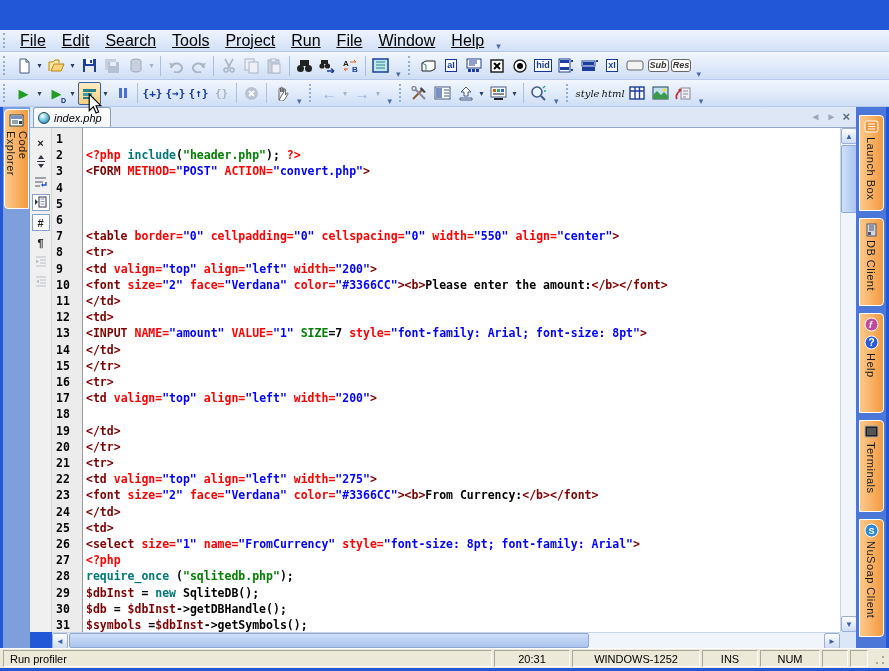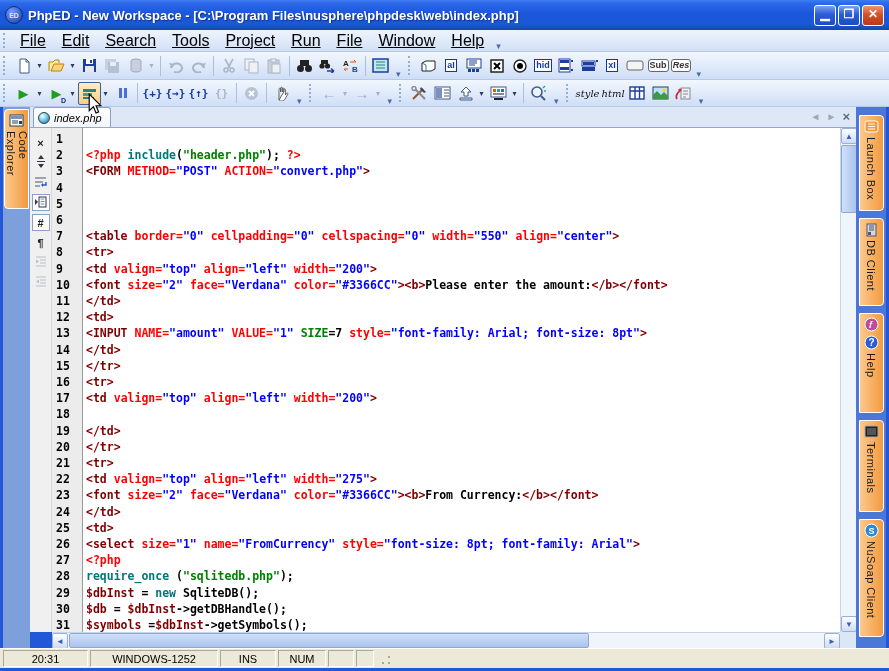--- a/index.html
+++ b/index.html
@@ -137,23 +137,6 @@
 
 <div class="win">
 
-  <div class="titlebar">
-    <div class="app-icon">
-        <i>ED</i>
-      </div>
-    <div class="title-text">PhpED - New Workspace - [C:\Program Files\nusphere\phpdesk\web\index.php]</div>
-    <div class="winbtns">
-      <div class="wbtn">
-          <span>▁</span>
-        </div>
-      <div class="wbtn">
-          <span>❐</span>
-        </div>
-      <div class="wbtn close">
-          <span>✕</span>
-        </div>
-    </div>
-  </div>
 
   <div class="menubar">
     <div class="grip"></div>

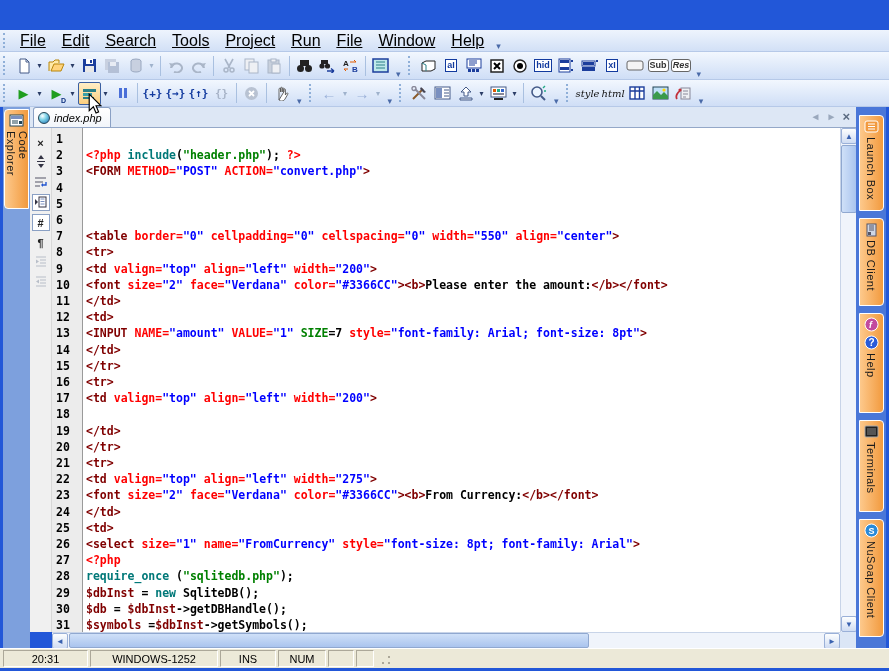--- a/index.html
+++ b/index.html
@@ -358,7 +358,7 @@
         </span>
       </div>
     <div class="tbtn">
-        <span class="boxlbl" style="border-radius:3px;color:#333;border-color:#666;">Sub</span>
+        <span class="boxlbl" style="border-radius:3px;color:#333;border-color:#666;font-style:italic">Sub</span>
       </div>
     <div class="tbtn">
         <span class="boxlbl" style="border-radius:3px;color:#333;border-color:#666;font-style:italic">Res</span>

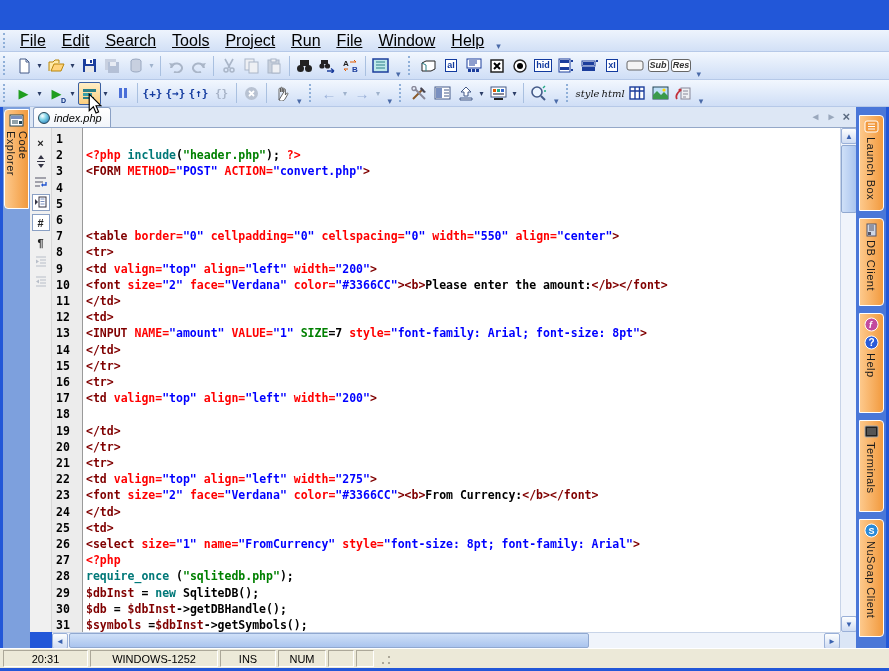--- a/index.html
+++ b/index.html
@@ -684,6 +684,9 @@
   </div>
 
   <div class="statusbar">
+    <div class="seg main-seg">
+        <span>Run profiler</span>
+      </div>
     <div class="seg c" style="width:85px">
         <span>20:31</span>
       </div>

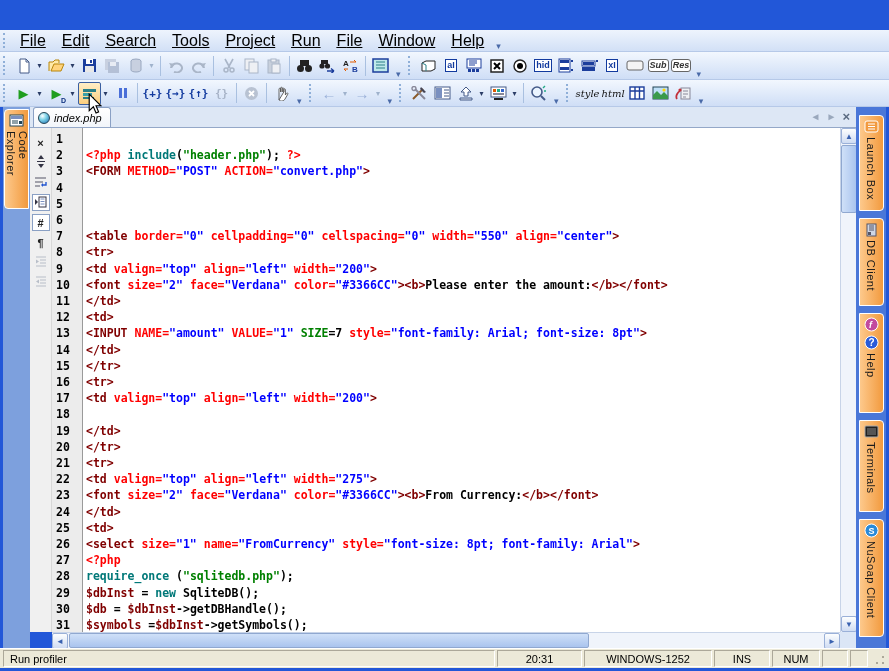--- a/index.html
+++ b/index.html
@@ -687,7 +687,7 @@
     <div class="seg main-seg">
         <span>Run profiler</span>
       </div>
-    <div class="seg c" style="width:85px">
+    <div class="seg c" style="width:76px">
         <span>20:31</span>
       </div>
     <div class="seg c" style="width:128px">

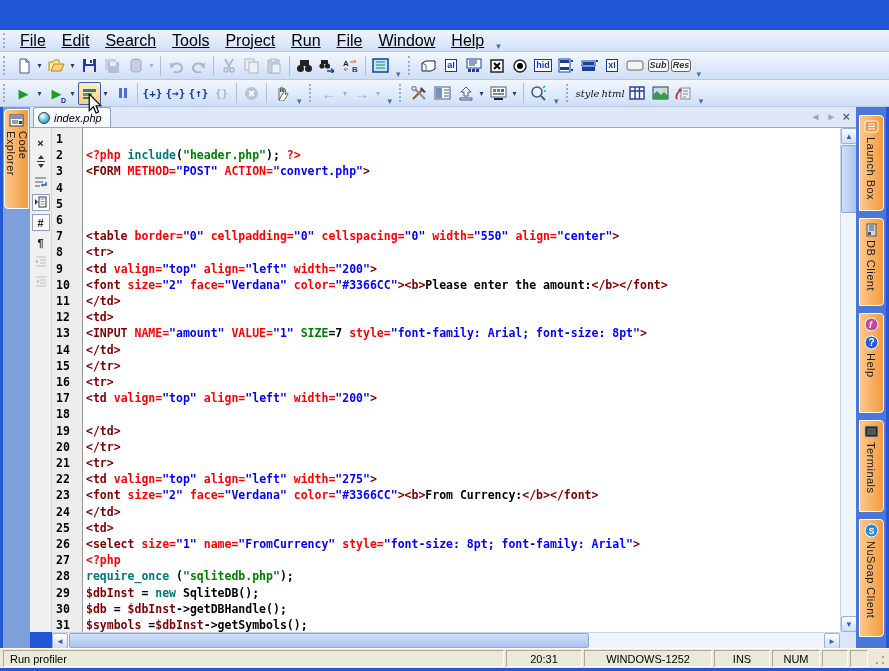--- a/index.html
+++ b/index.html
@@ -696,7 +696,7 @@
     <div class="seg c" style="width:56px">
         <span>INS</span>
       </div>
-    <div class="seg c" style="width:48px">
+    <div class="seg c" style="width:60px">
         <span></span>
         <span>NUM</span>
       </div>

